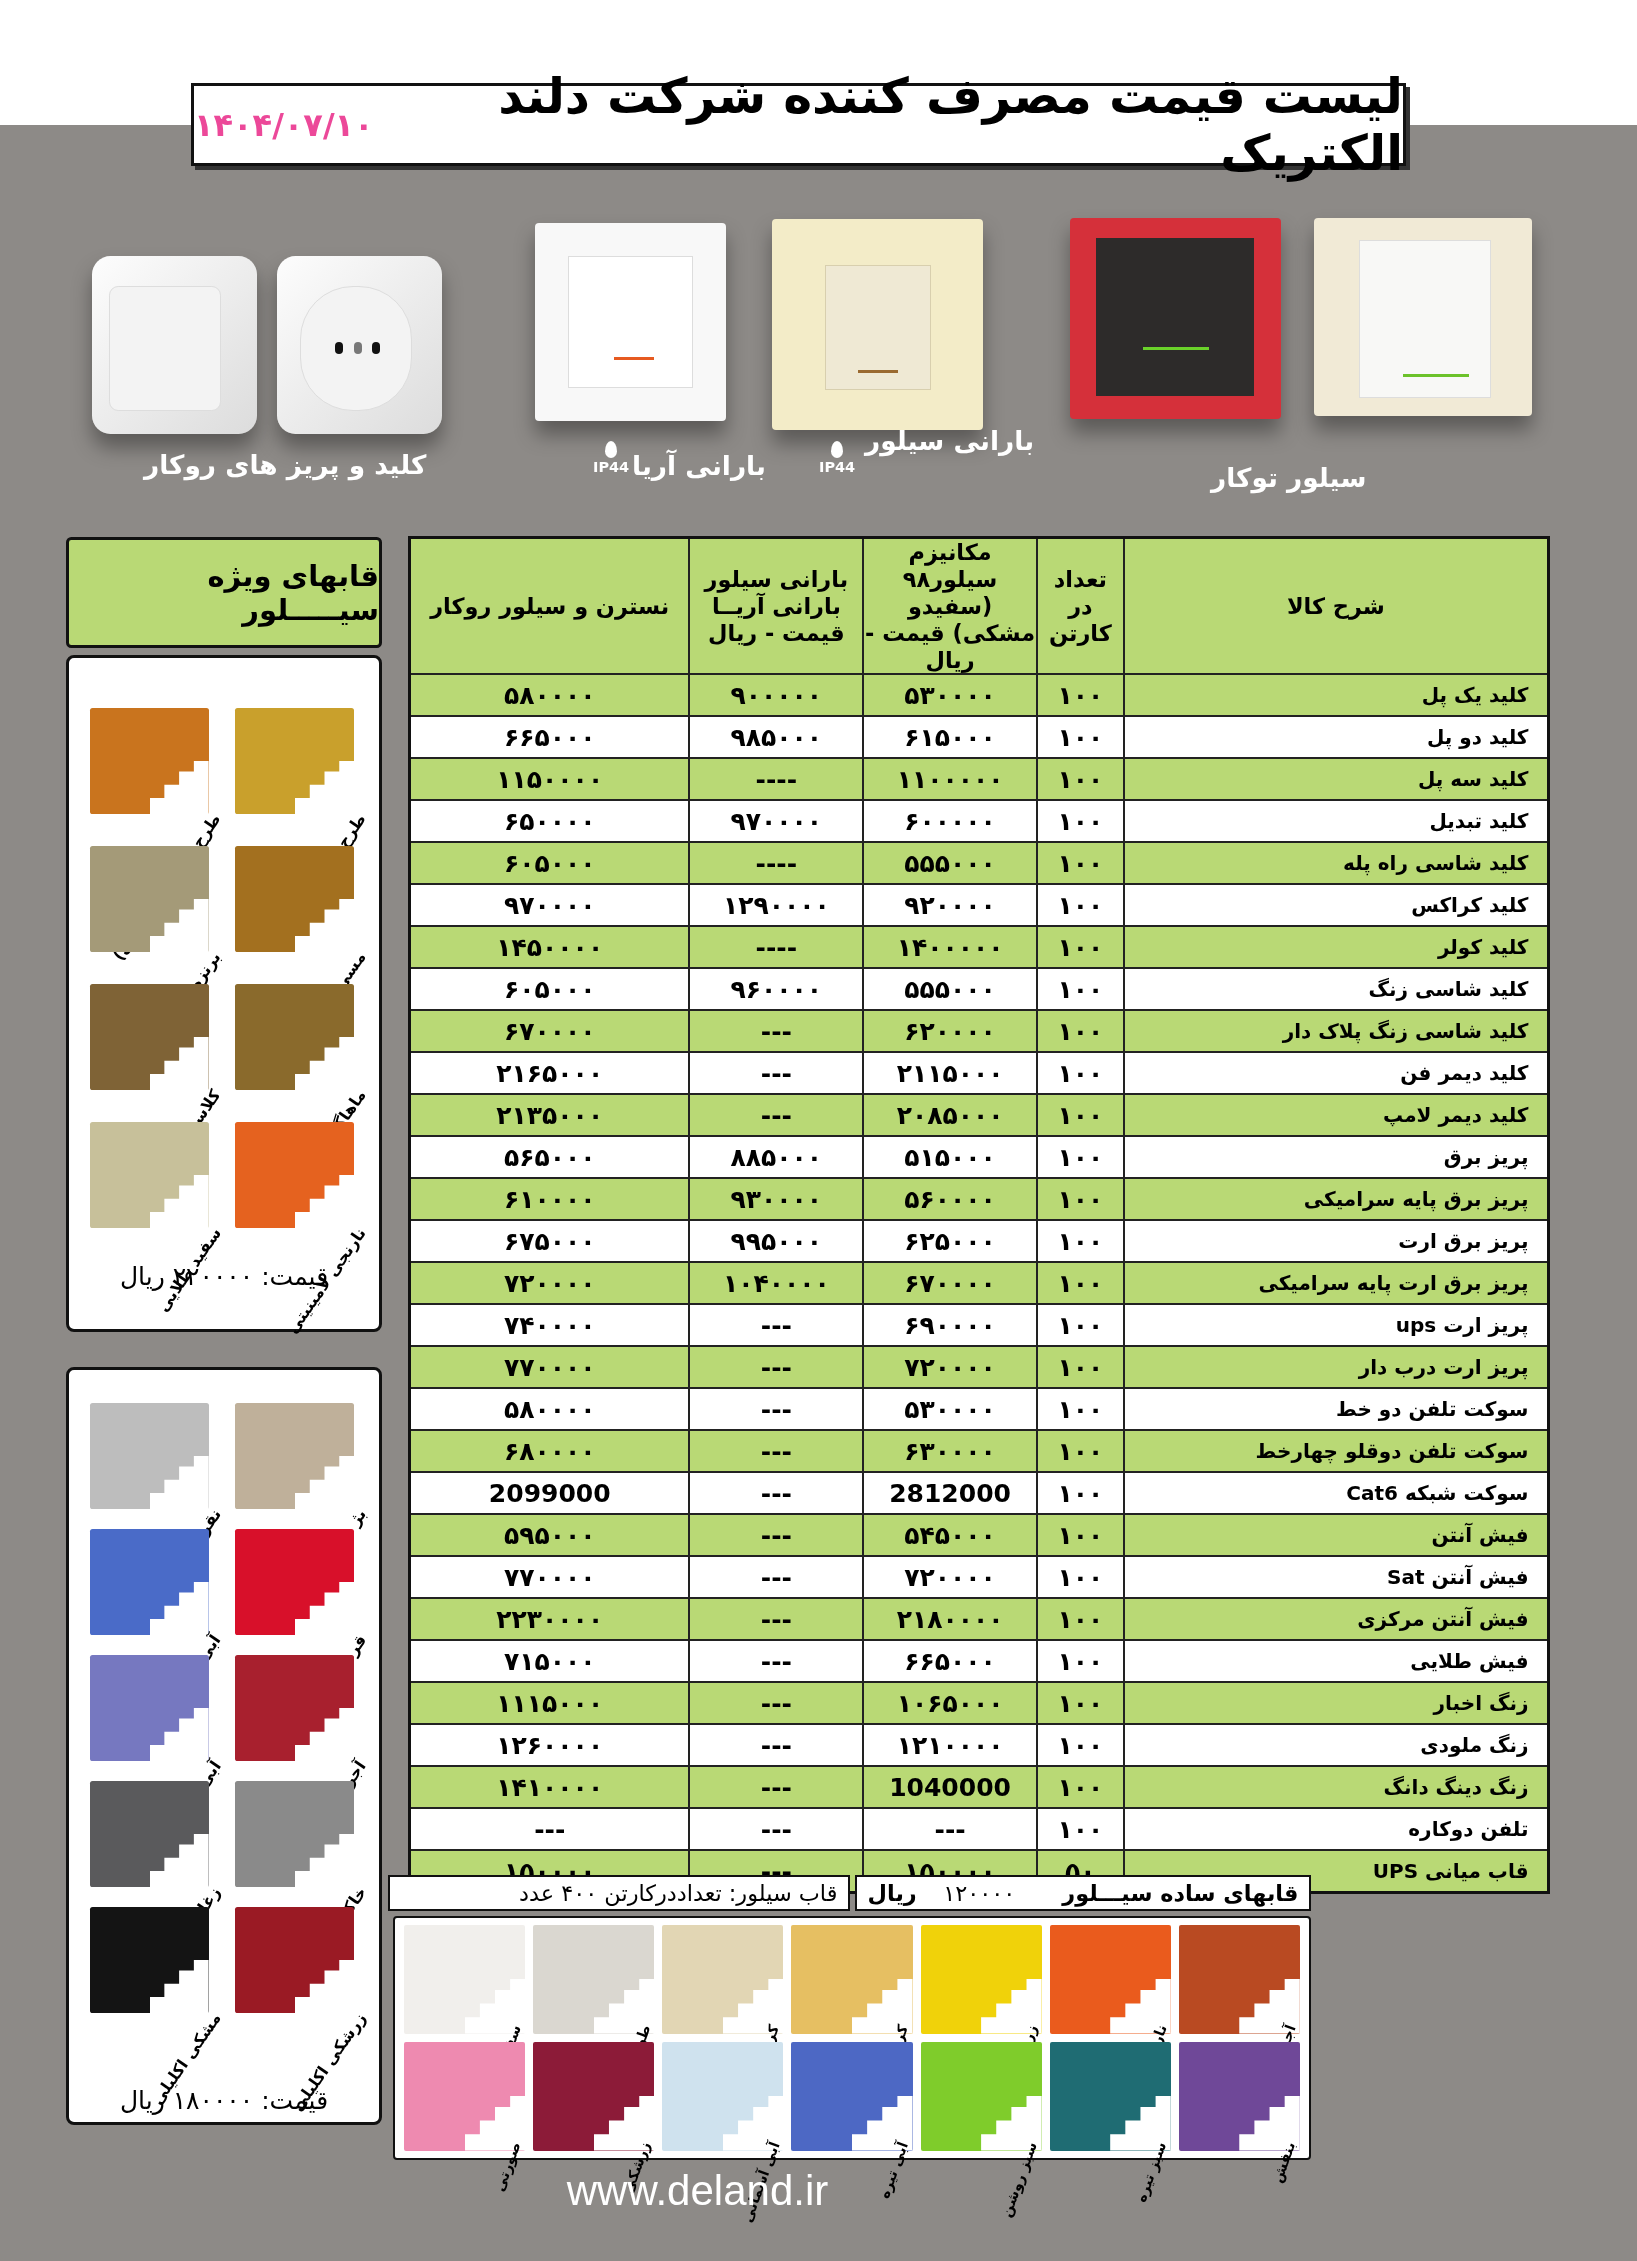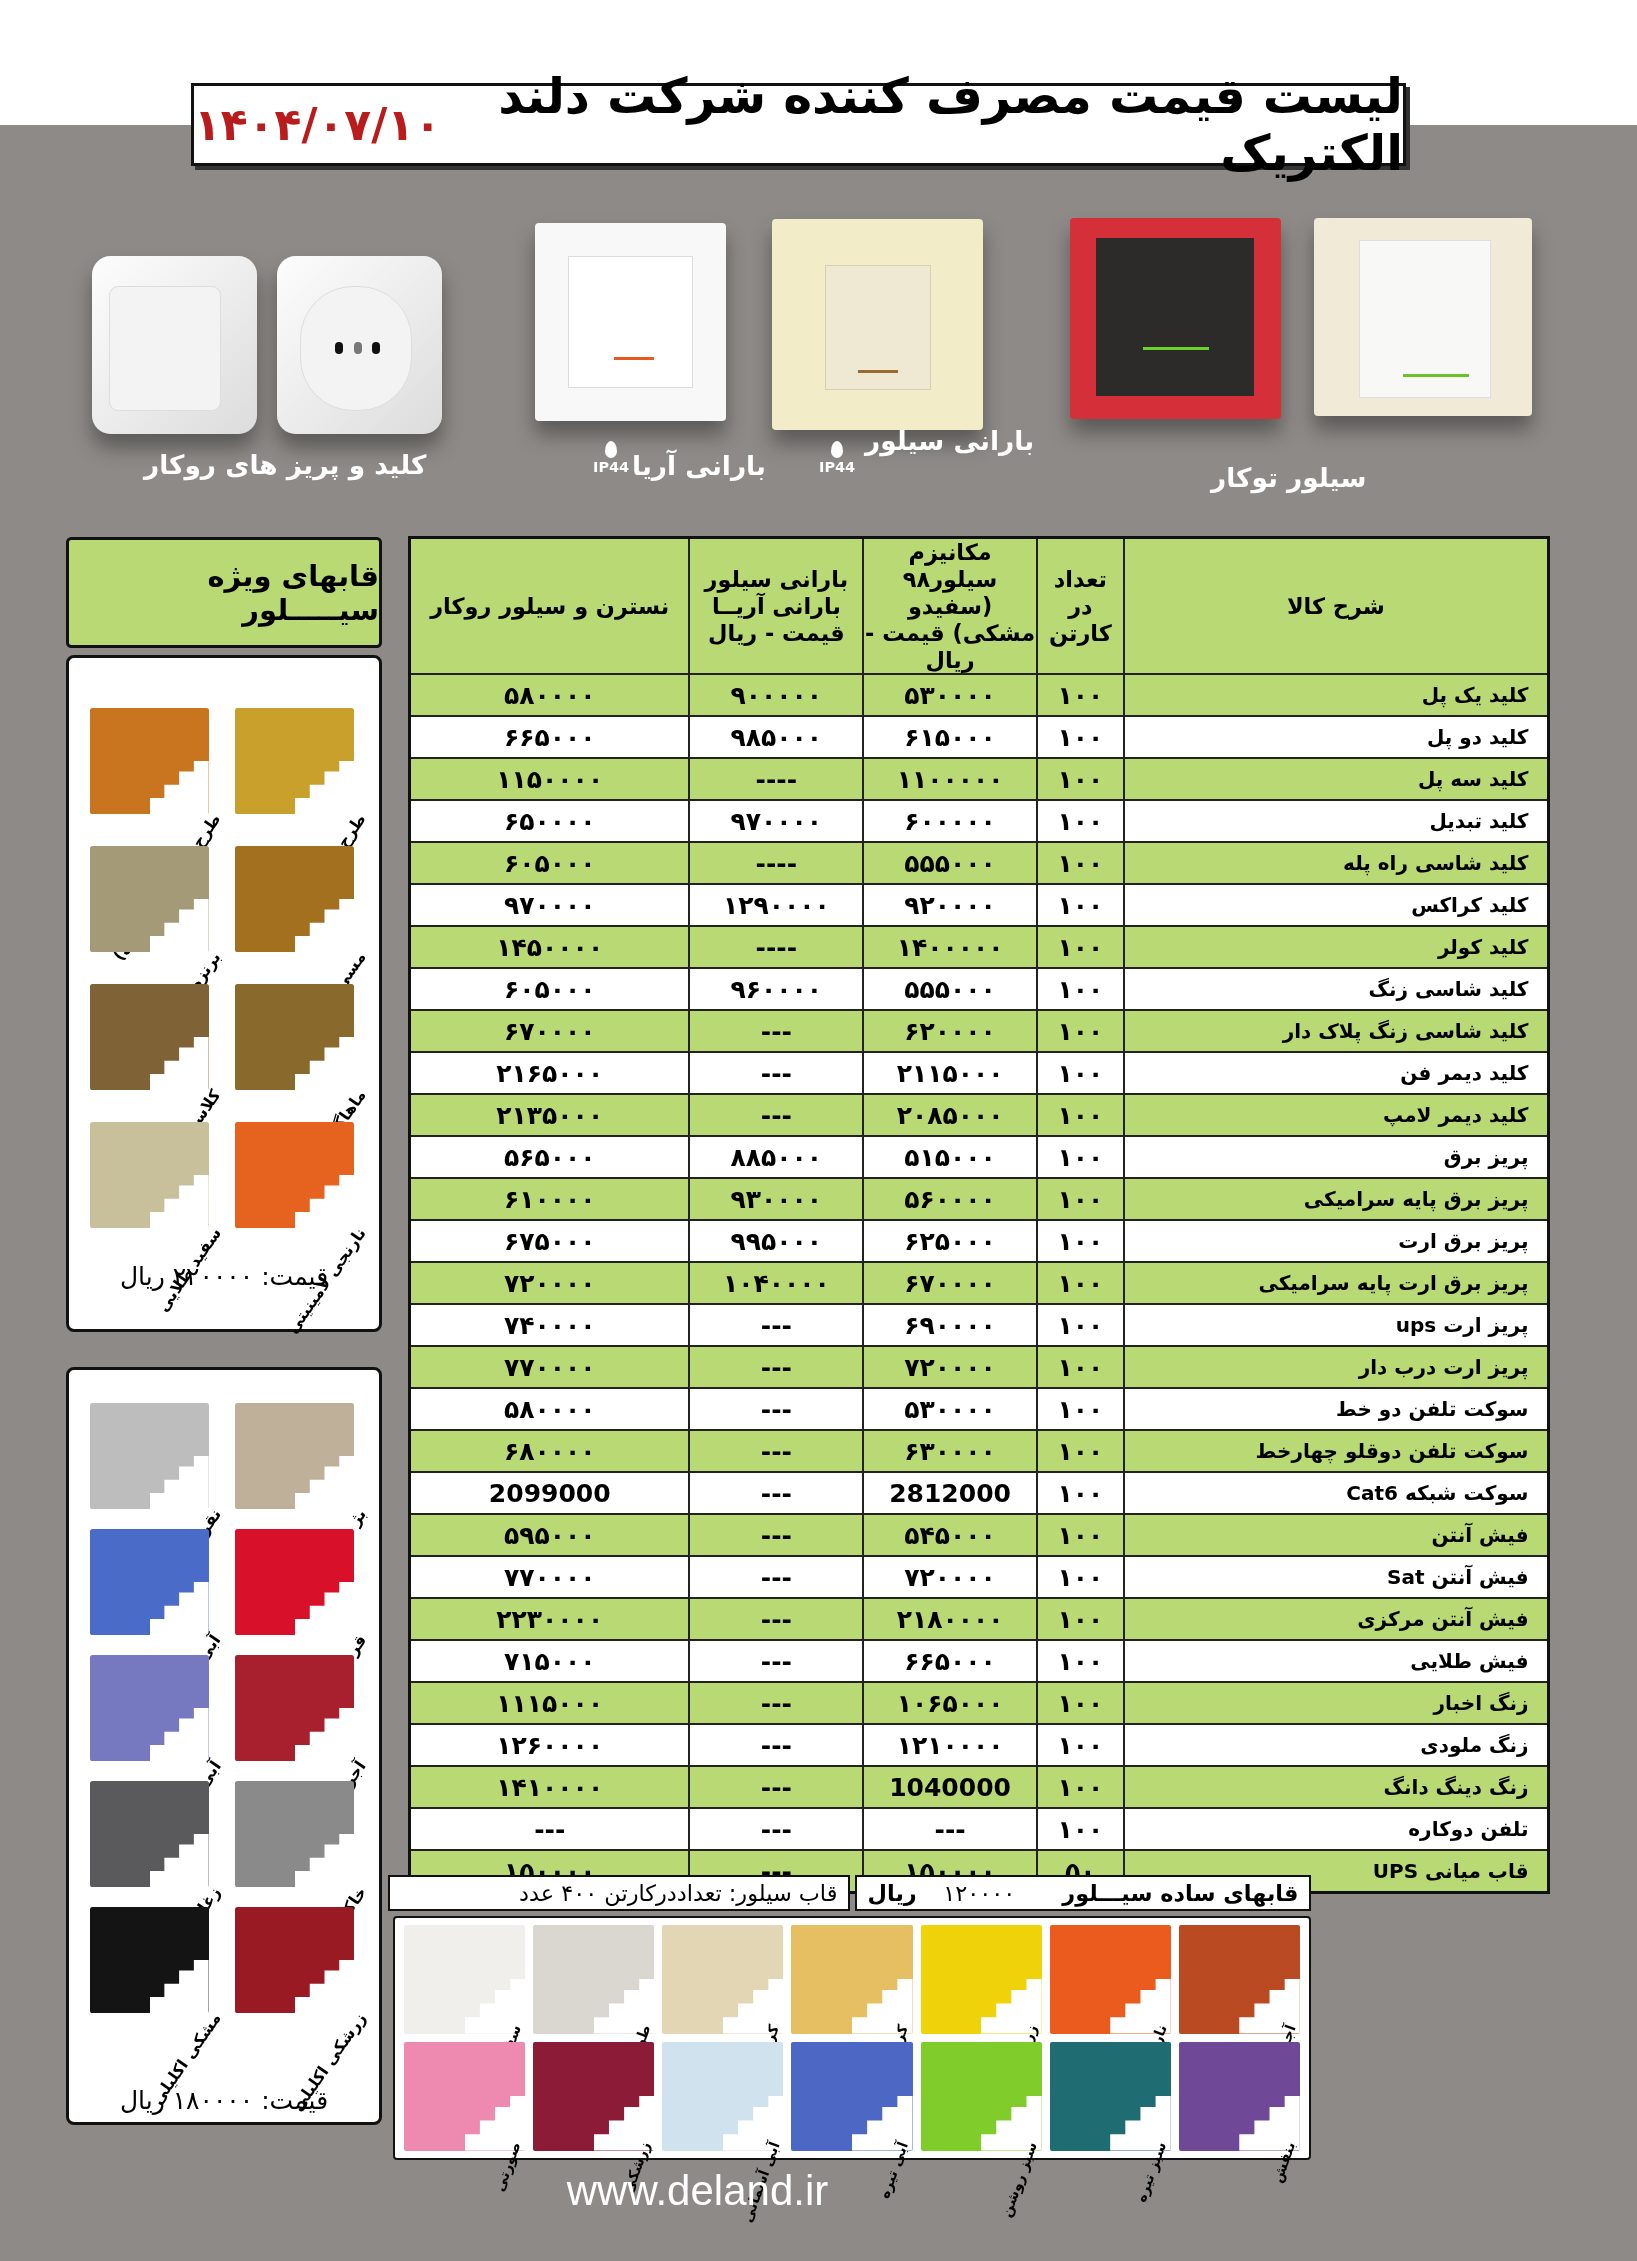--- a/index.html
+++ b/index.html
@@ -8,7 +8,7 @@
   .gray-bg{position:absolute;left:0;top:125px;width:1637px;height:2136px;background:#8d8a87}
   .title-box{position:absolute;left:191px;top:83px;width:1215px;height:83px;background:#fff;border:3.3px solid #111;box-shadow:4px 4px 0 #333;display:flex;align-items:center;justify-content:center;gap:53px}
   .title-text{font-size:49px;font-weight:bold;color:#000;direction:rtl}
-  .title-date{font-size:44px;font-weight:bold;color:#b91c1c}
+  .title-date{font-size:32px;font-weight:bold;color:#ec4899}
   .product{position:absolute;border-radius:4px}
   .prod-label{position:absolute;color:#fff;font-size:26.4px;font-weight:bold;direction:rtl;white-space:nowrap}
   .ip44{position:absolute;color:#fff;font-size:14.5px;font-weight:bold;text-align:center}

